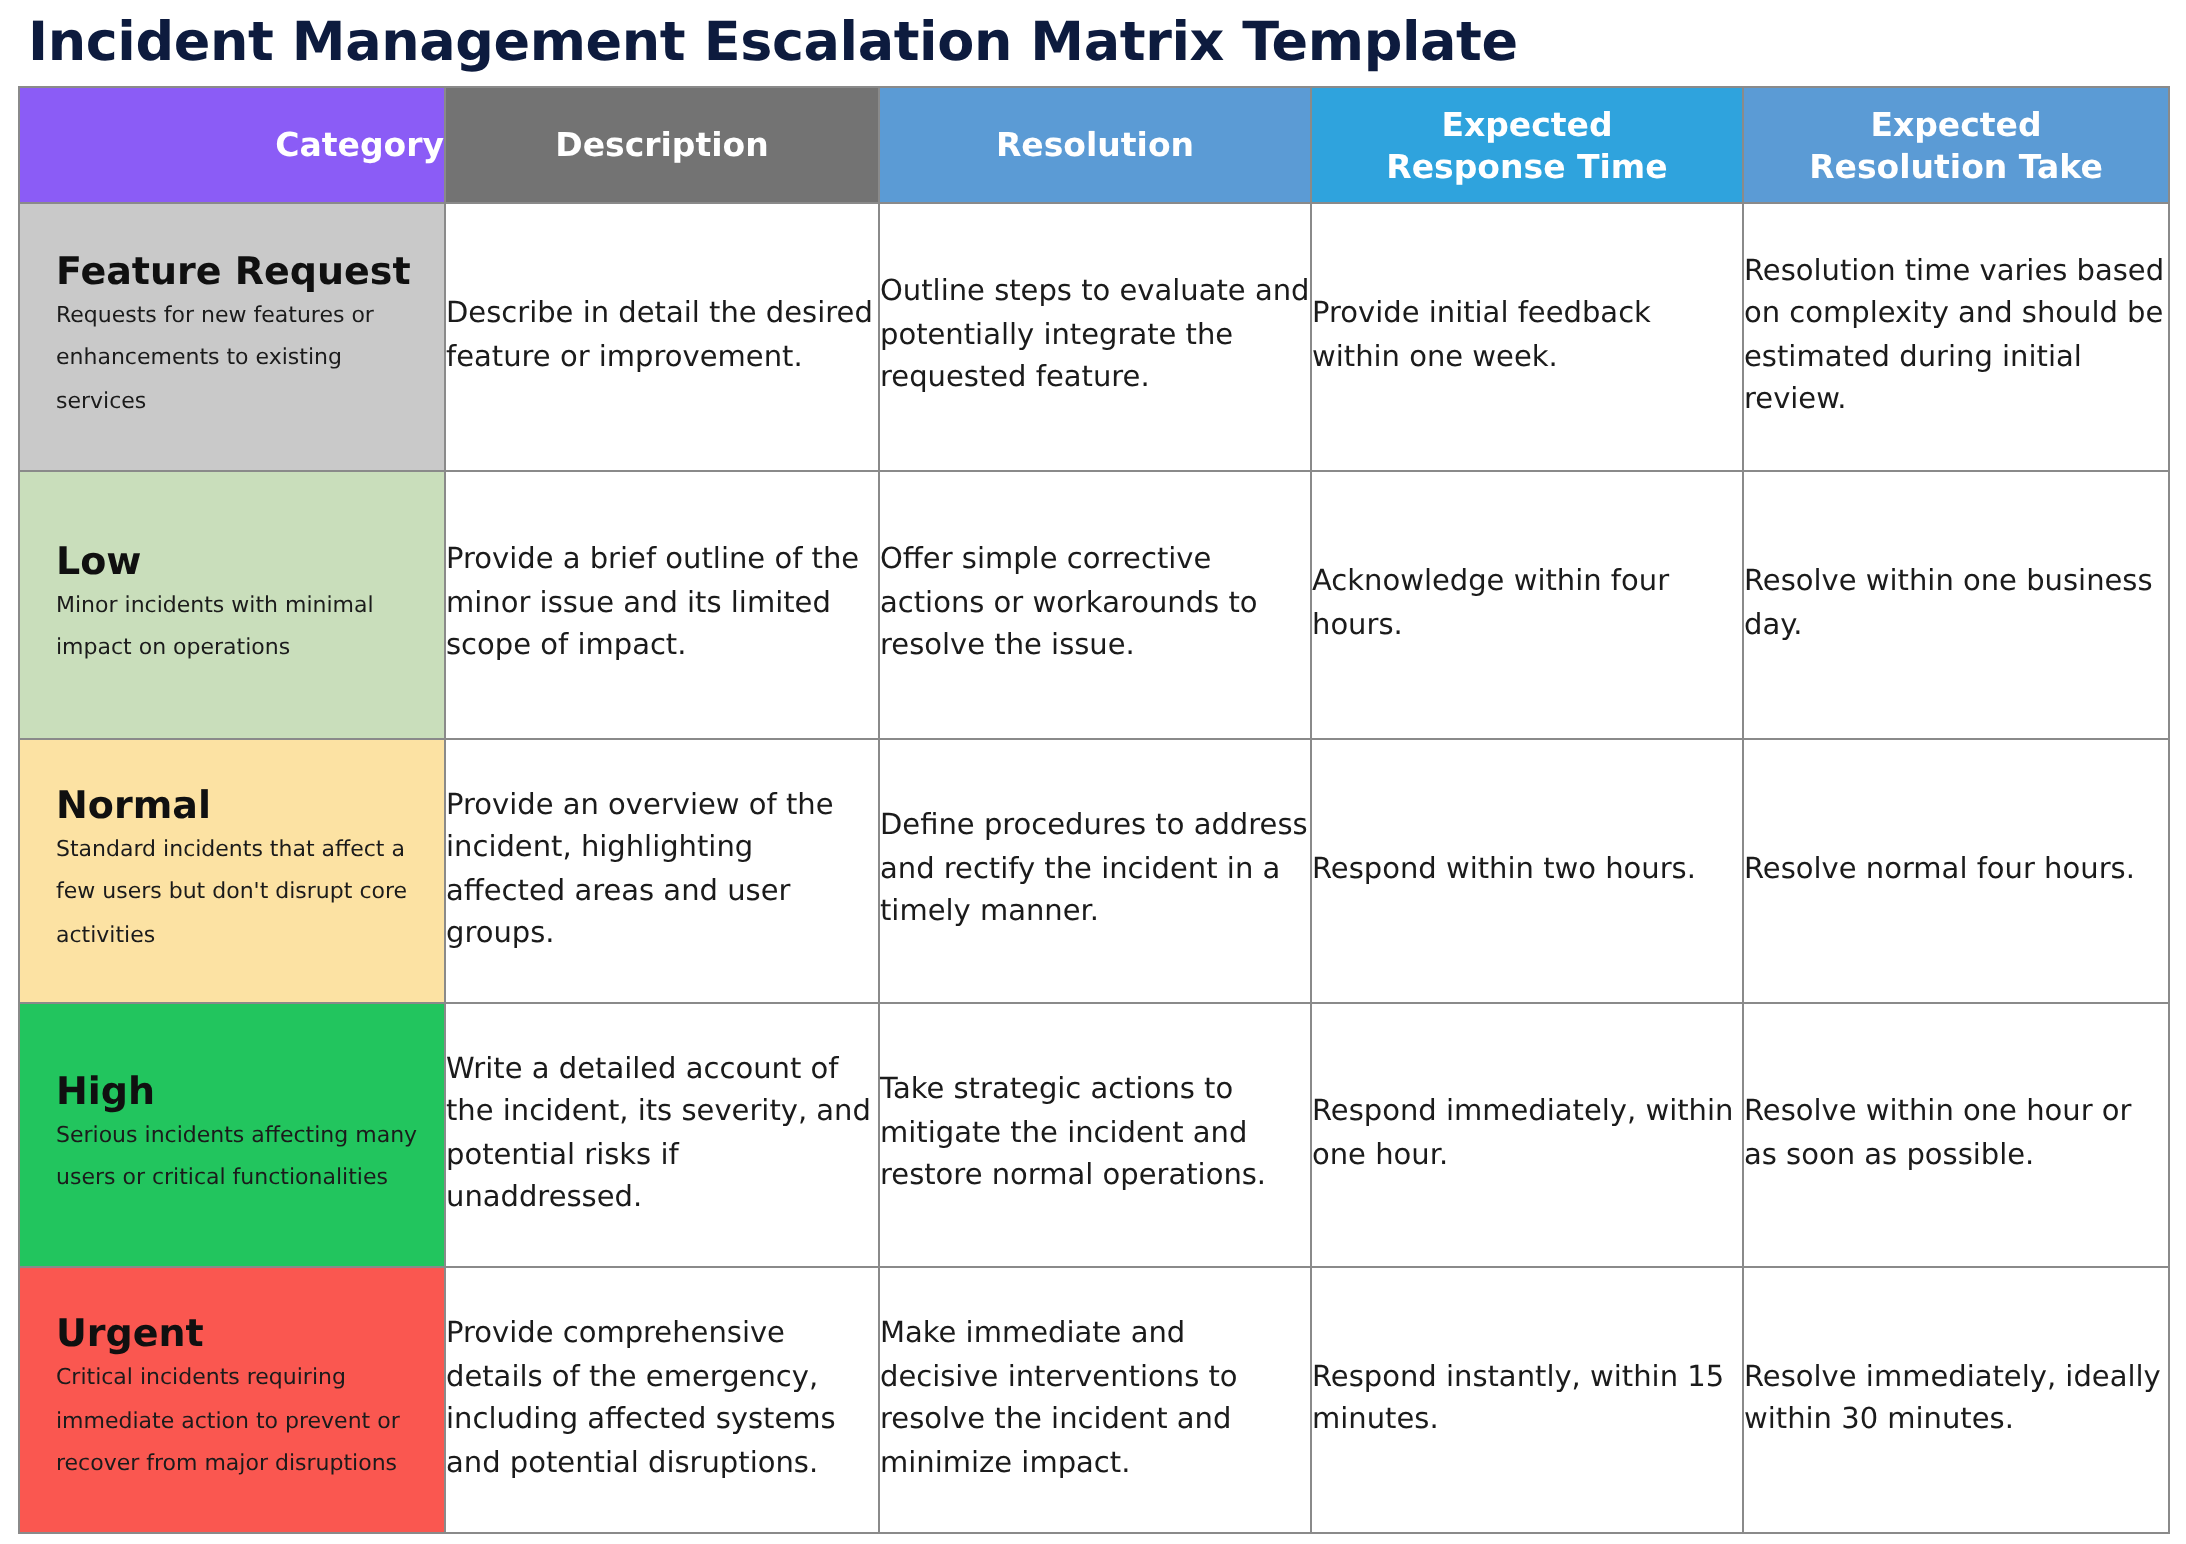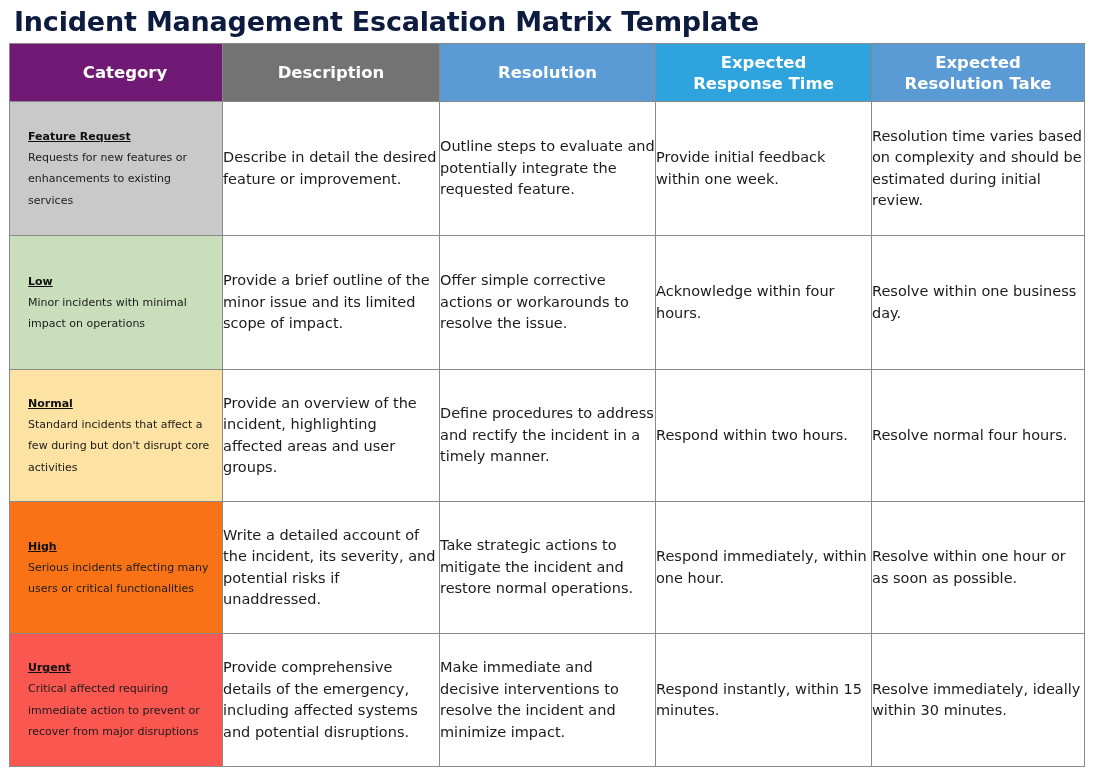--- a/index.html
+++ b/index.html
@@ -65,7 +65,7 @@
     padding: 2px 4px;
   }
 
-  th.h-category    { background: #701a75; text-align: center; padding-left: 18px; }
+  th.h-category    { background: #8b5cf6; text-align: right; padding-left: 18px; }
   th.h-description { background: #737373; }
   th.h-resolution  { background: #5b9bd5; }
   th.h-response    { background: #2fa3dd; }

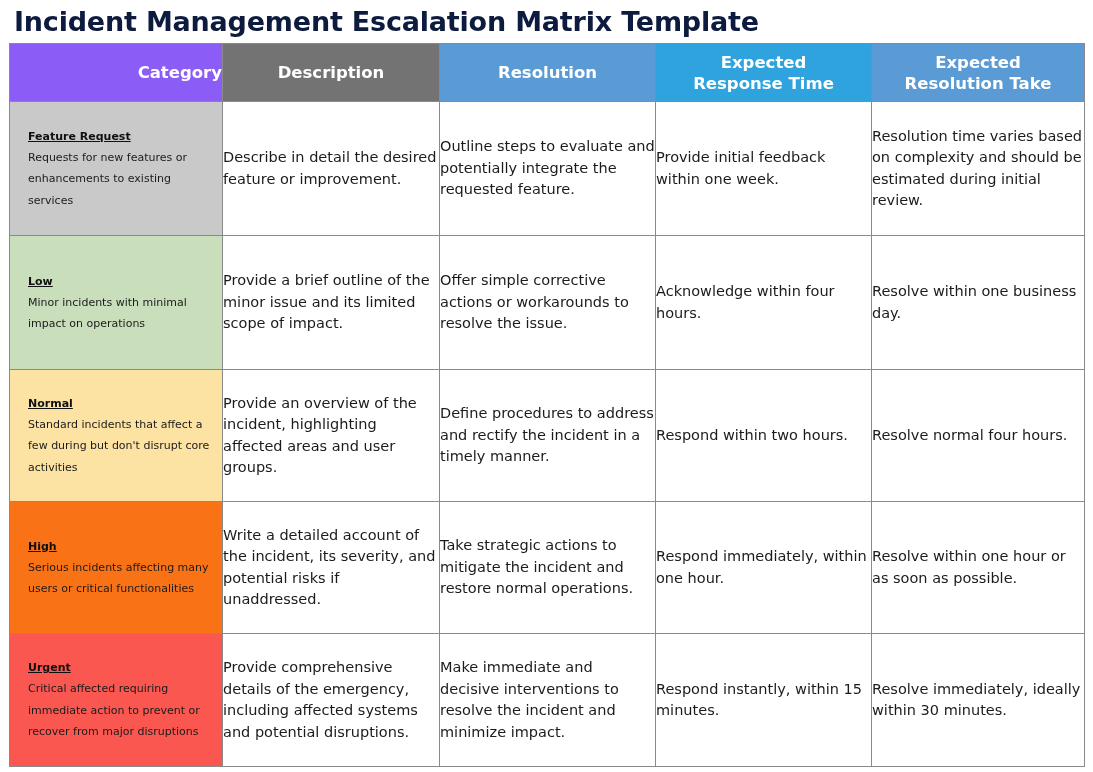--- a/index.html
+++ b/index.html
@@ -87,10 +87,9 @@
   .cat-title {
     display: block;
     font-weight: bold;
-    font-size: 11px;
+    font-size: 19px;
     color: #101010;
     line-height: 21px;
-    text-decoration: underline;
   }
   .cat-desc {
     display: block;

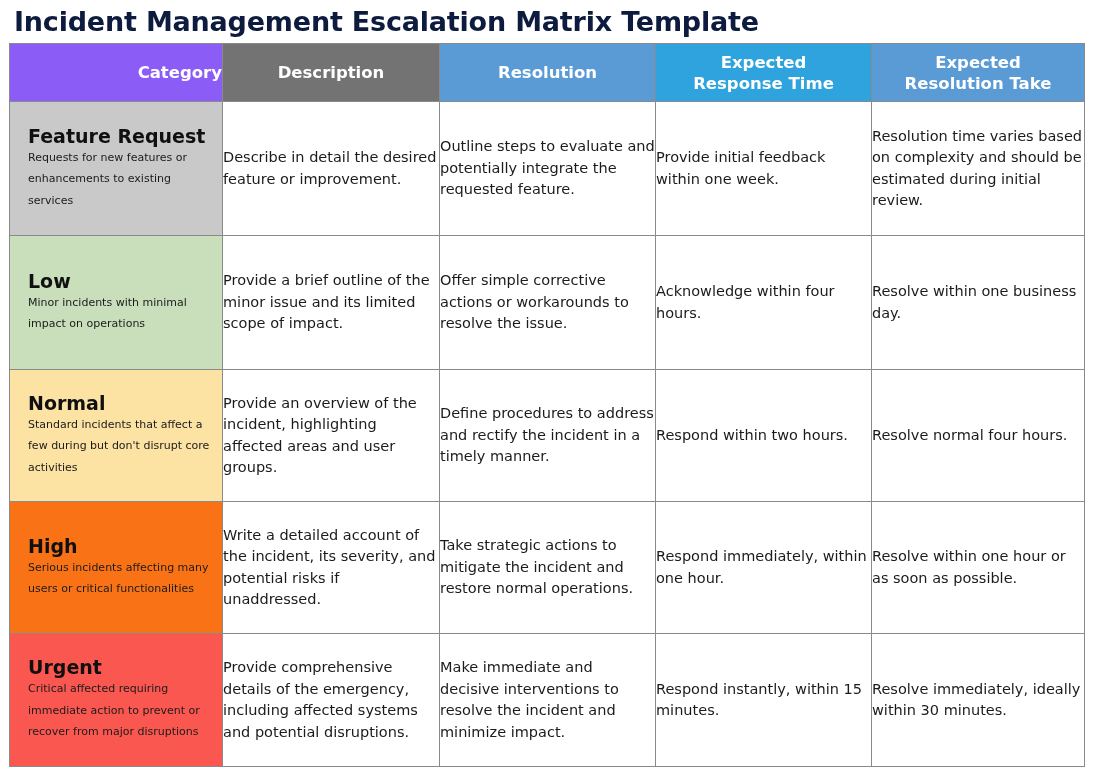--- a/index.html
+++ b/index.html
@@ -169,7 +169,7 @@
       <tr class="row-normal">
         <td class="cat-cell">
           <span class="cat-title">Normal</span>
-          <span class="cat-desc">Standard incidents that affect a few during but don't disrupt core activities</span>
+          <span class="cat-desc">Standard incidents that affect a few users but don't disrupt core activities</span>
         </td>
         <td class="body-cell">Provide an overview of the incident, highlighting affected areas and user groups.</td>
         <td class="body-cell">Define procedures to address and rectify the incident in a timely manner.</td>

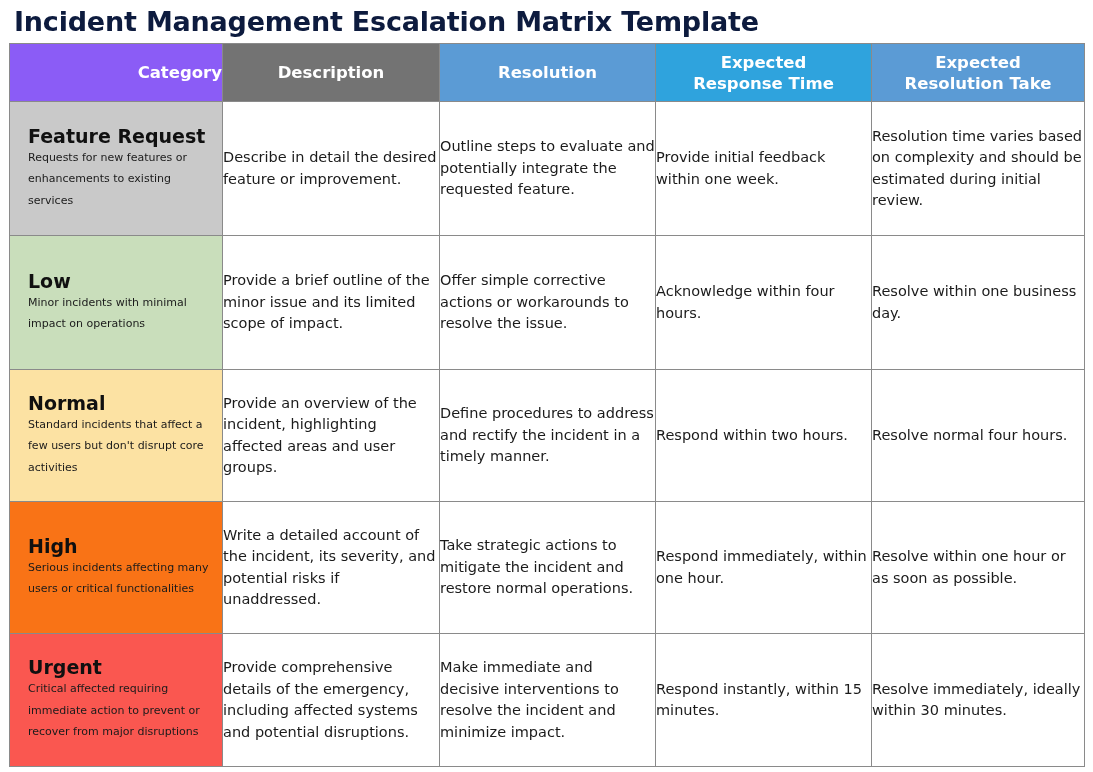--- a/index.html
+++ b/index.html
@@ -101,7 +101,7 @@
   tr.row-feature td.cat-cell { background: #c9c9c9; }
   tr.row-low     td.cat-cell { background: #c9debb; margin-top: 36px; }
   tr.row-normal  td.cat-cell { background: #fce2a3; }
-  tr.row-high    td.cat-cell { background: #f97316; }
+  tr.row-high    td.cat-cell { background: #22c55e; }
   tr.row-urgent  td.cat-cell { background: #fa5750; }
 
   tr.row-feature { height: 134px; }

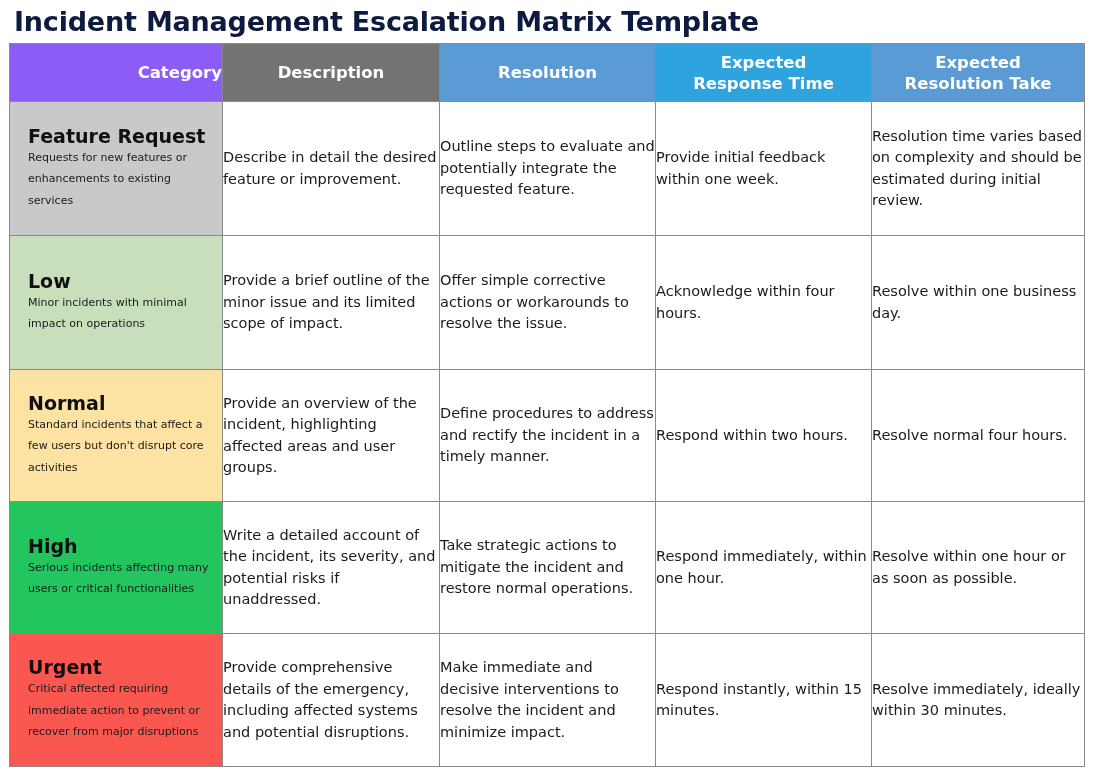--- a/index.html
+++ b/index.html
@@ -191,7 +191,7 @@
       <tr class="row-urgent">
         <td class="cat-cell">
           <span class="cat-title">Urgent</span>
-          <span class="cat-desc">Critical affected requiring immediate action to prevent or recover from major disruptions</span>
+          <span class="cat-desc">Critical incidents requiring immediate action to prevent or recover from major disruptions</span>
         </td>
         <td class="body-cell">Provide comprehensive details of the emergency, including affected systems and potential disruptions.</td>
         <td class="body-cell">Make immediate and decisive interventions to resolve the incident and minimize impact.</td>

